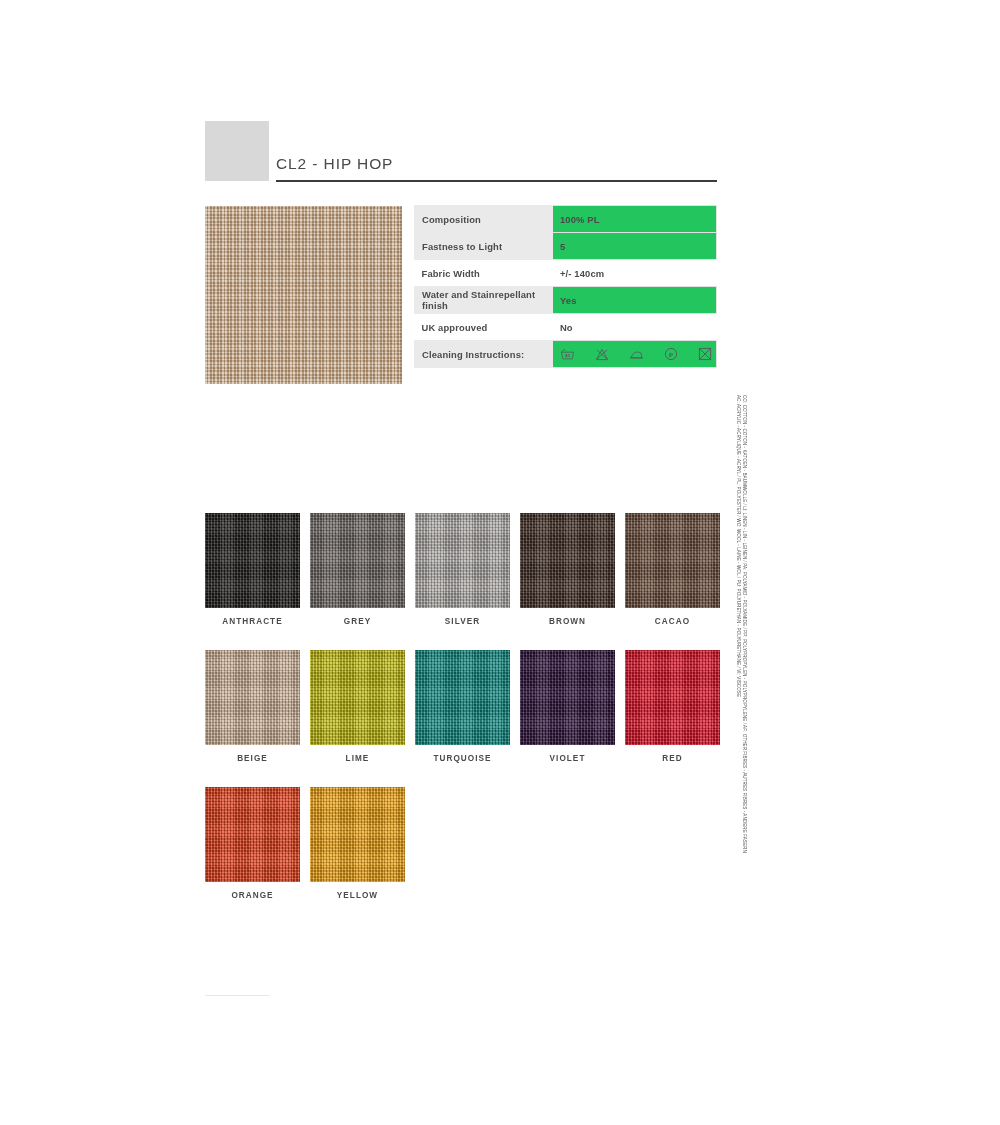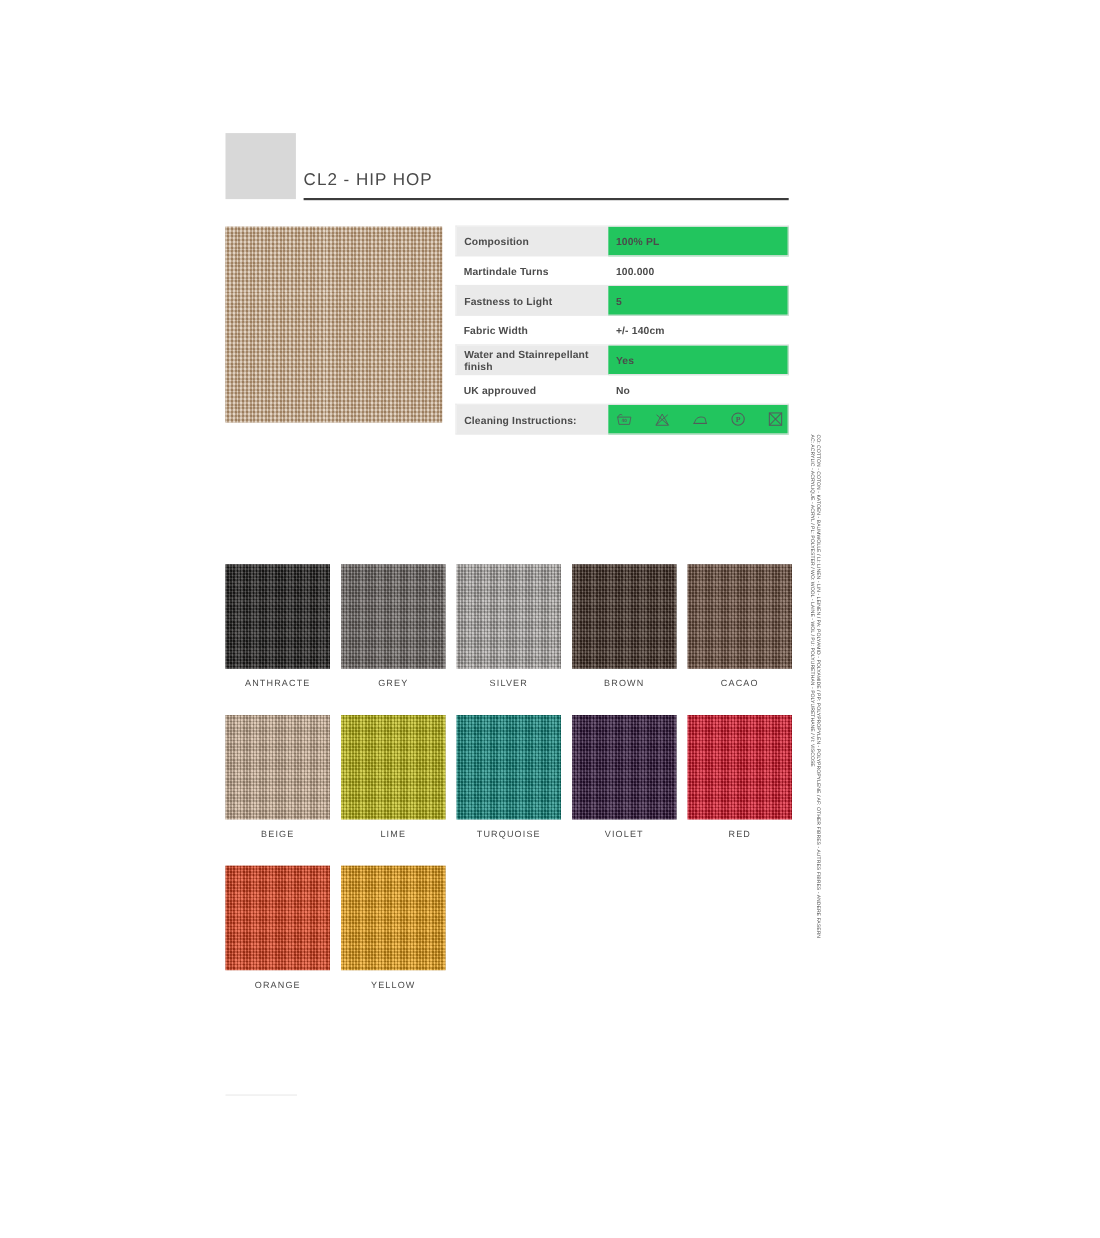--- a/index.html
+++ b/index.html
@@ -197,10 +197,6 @@
         <td class="v">100% PL</td>
       </tr>
 
-      <tr>
-        <td class="k">Martindale Turns</td>
-        <td class="v">100.000</td>
-      </tr>
 
       <tr class="shaded">
         <td class="k">Fastness to Light</td>

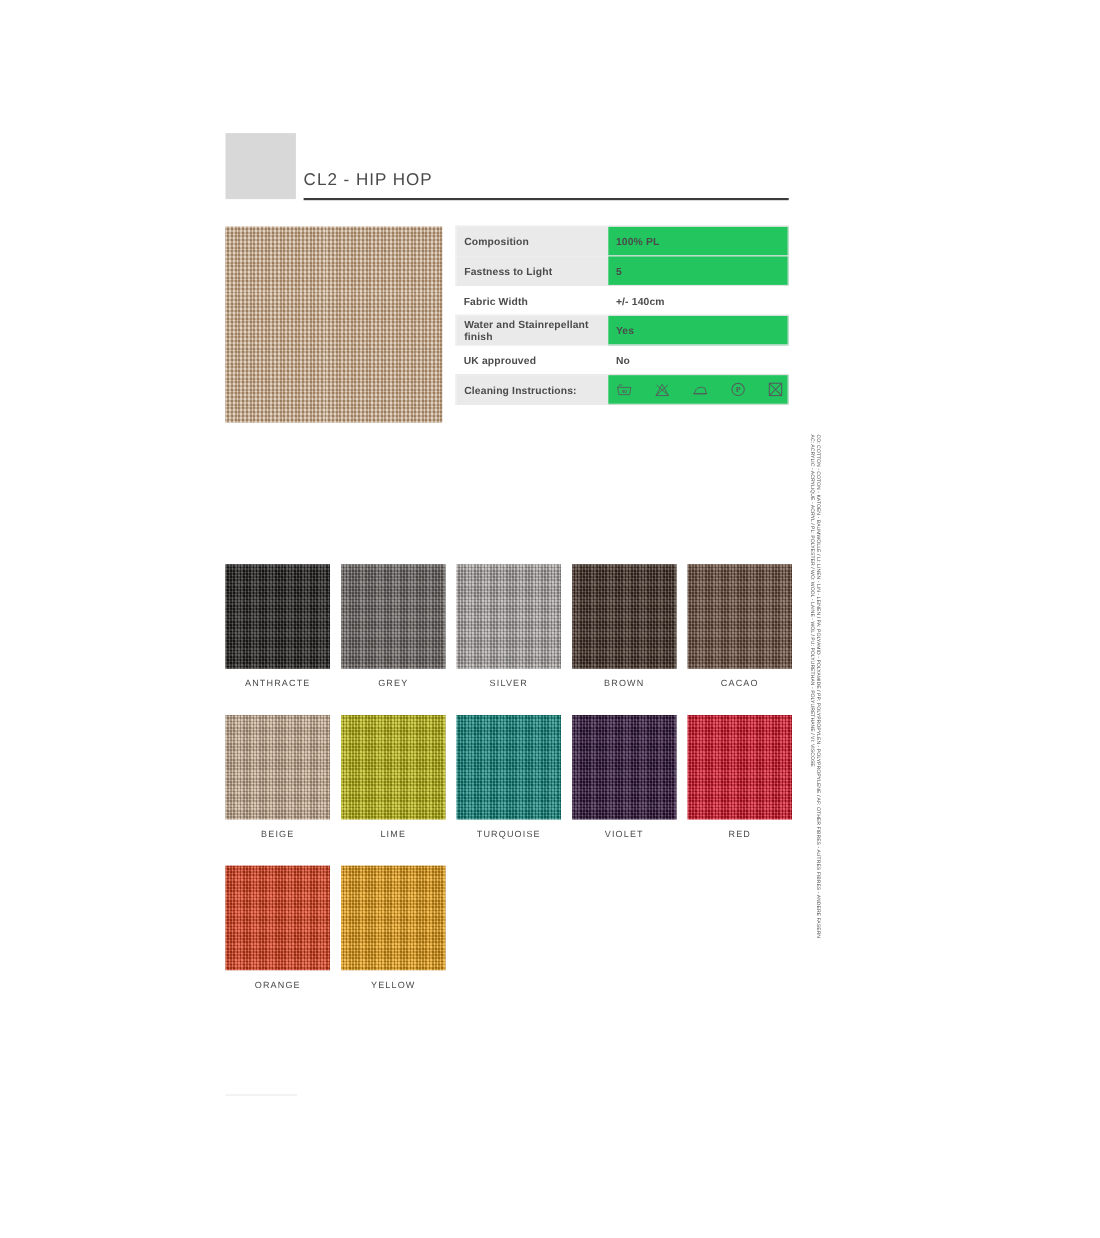--- a/index.html
+++ b/index.html
@@ -127,6 +127,7 @@
     width: 95px;
     margin-right: 10px;
     flex: 0 0 auto;
+    font-weight: bold;
   }
   .swatch-cell:nth-child(5n) { margin-right: 0; }
   .swatch-chip {

